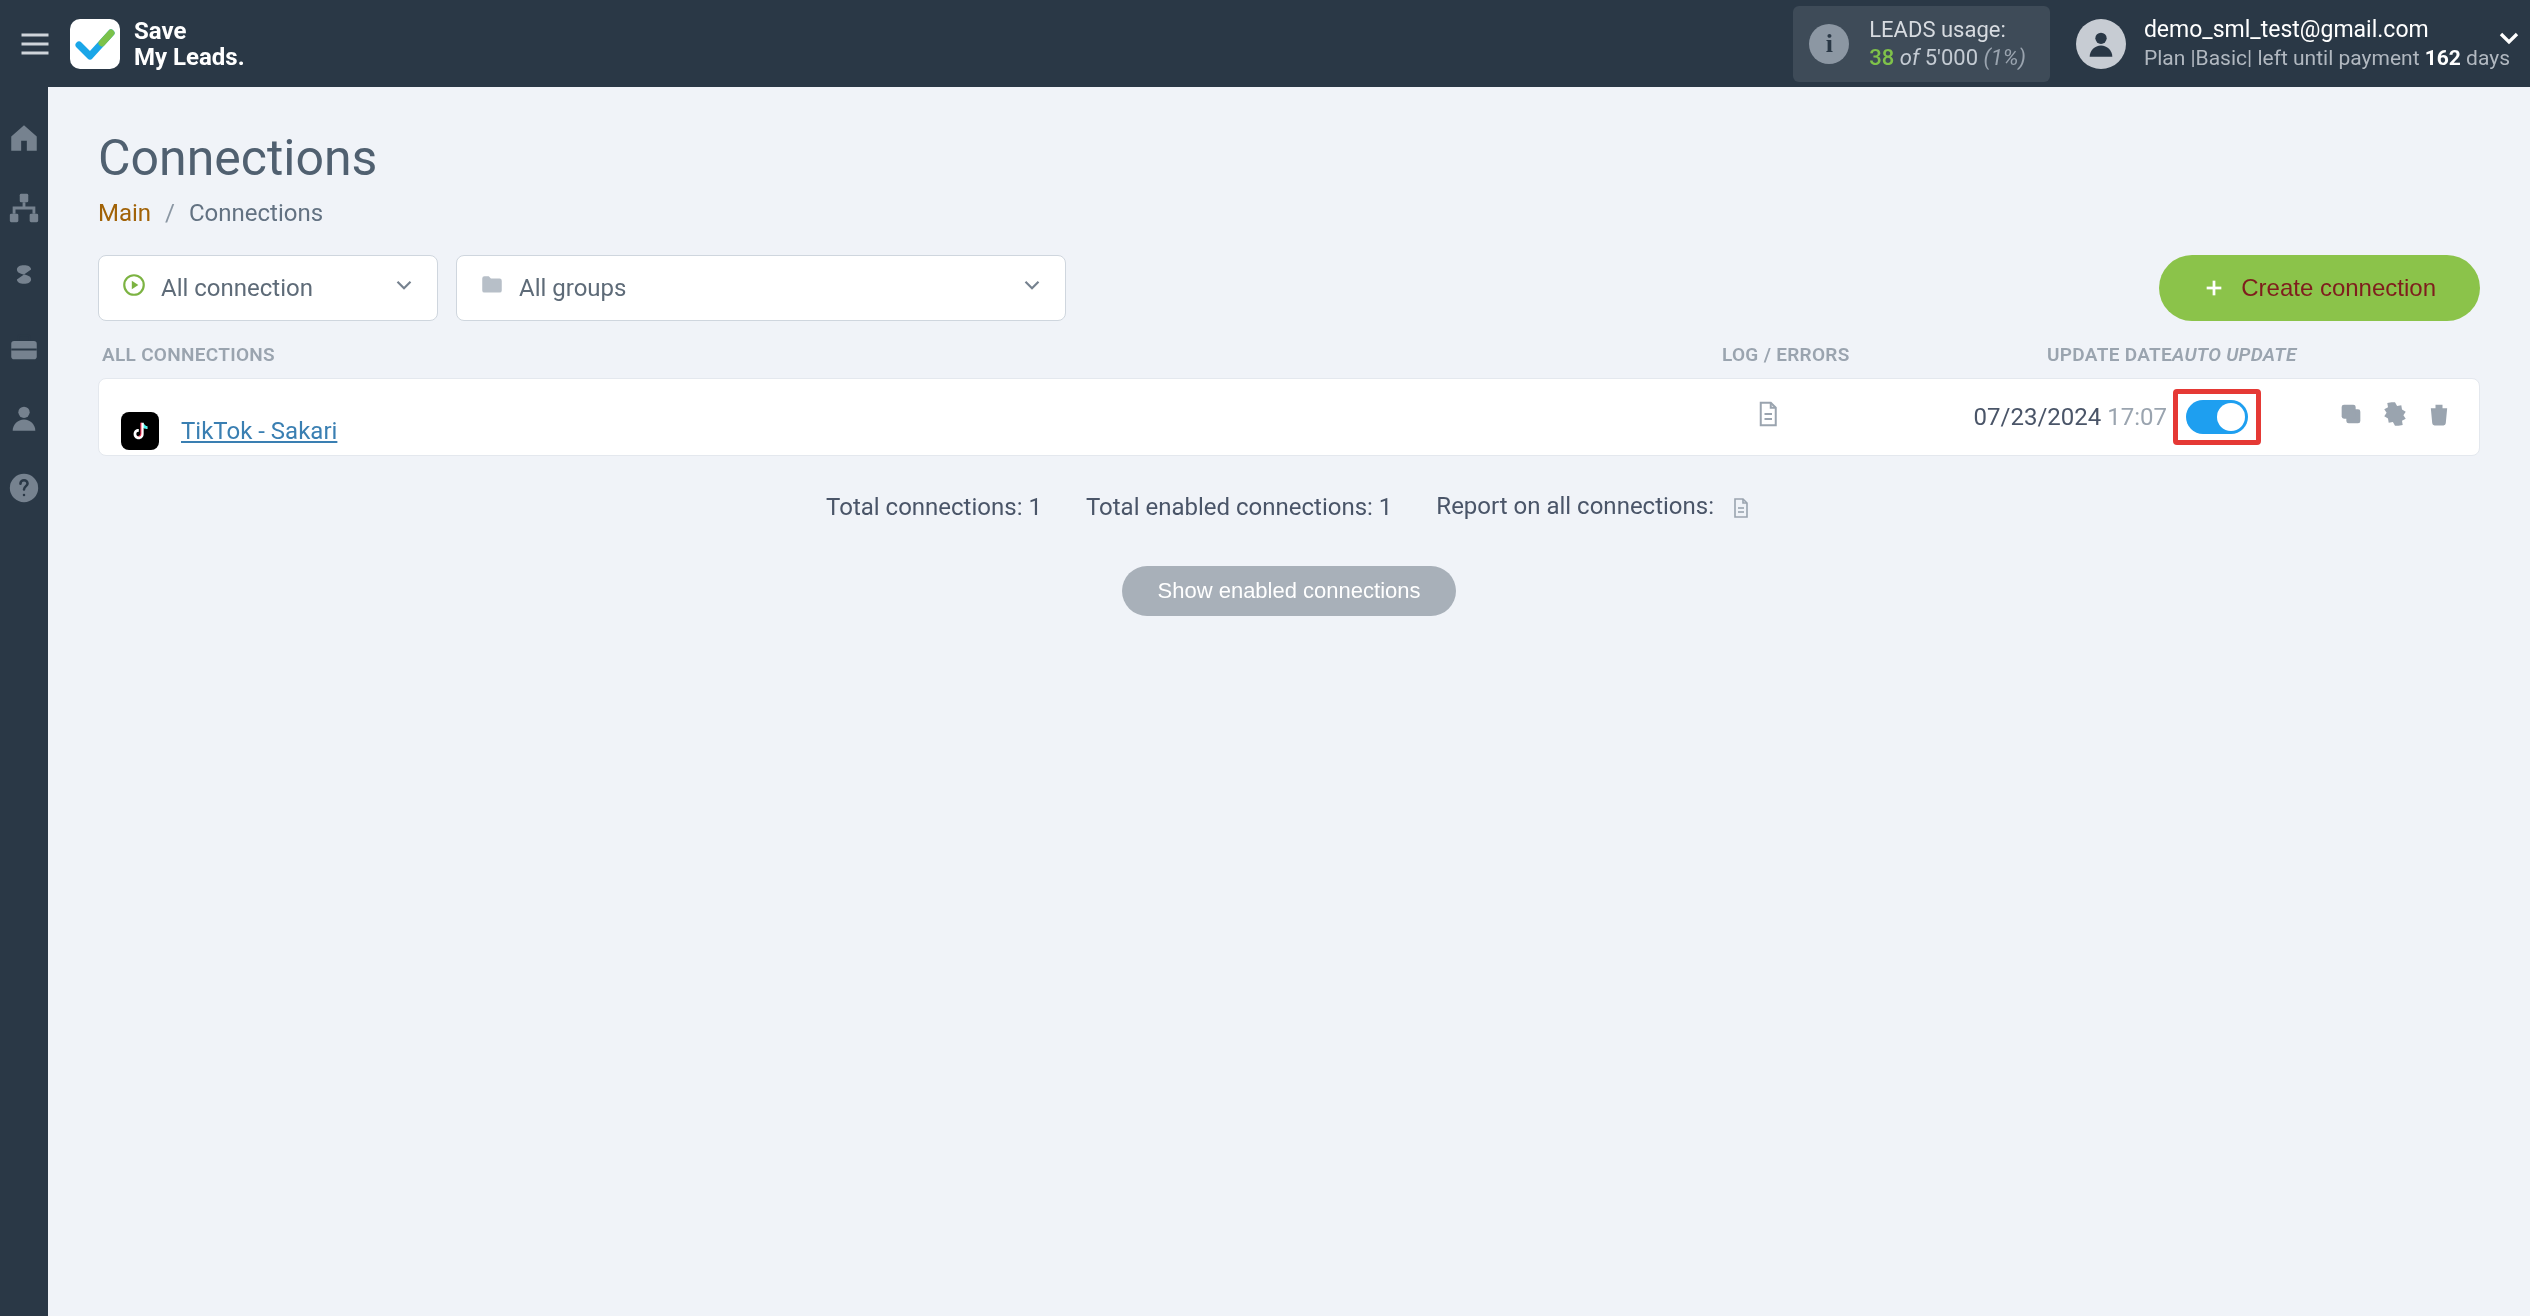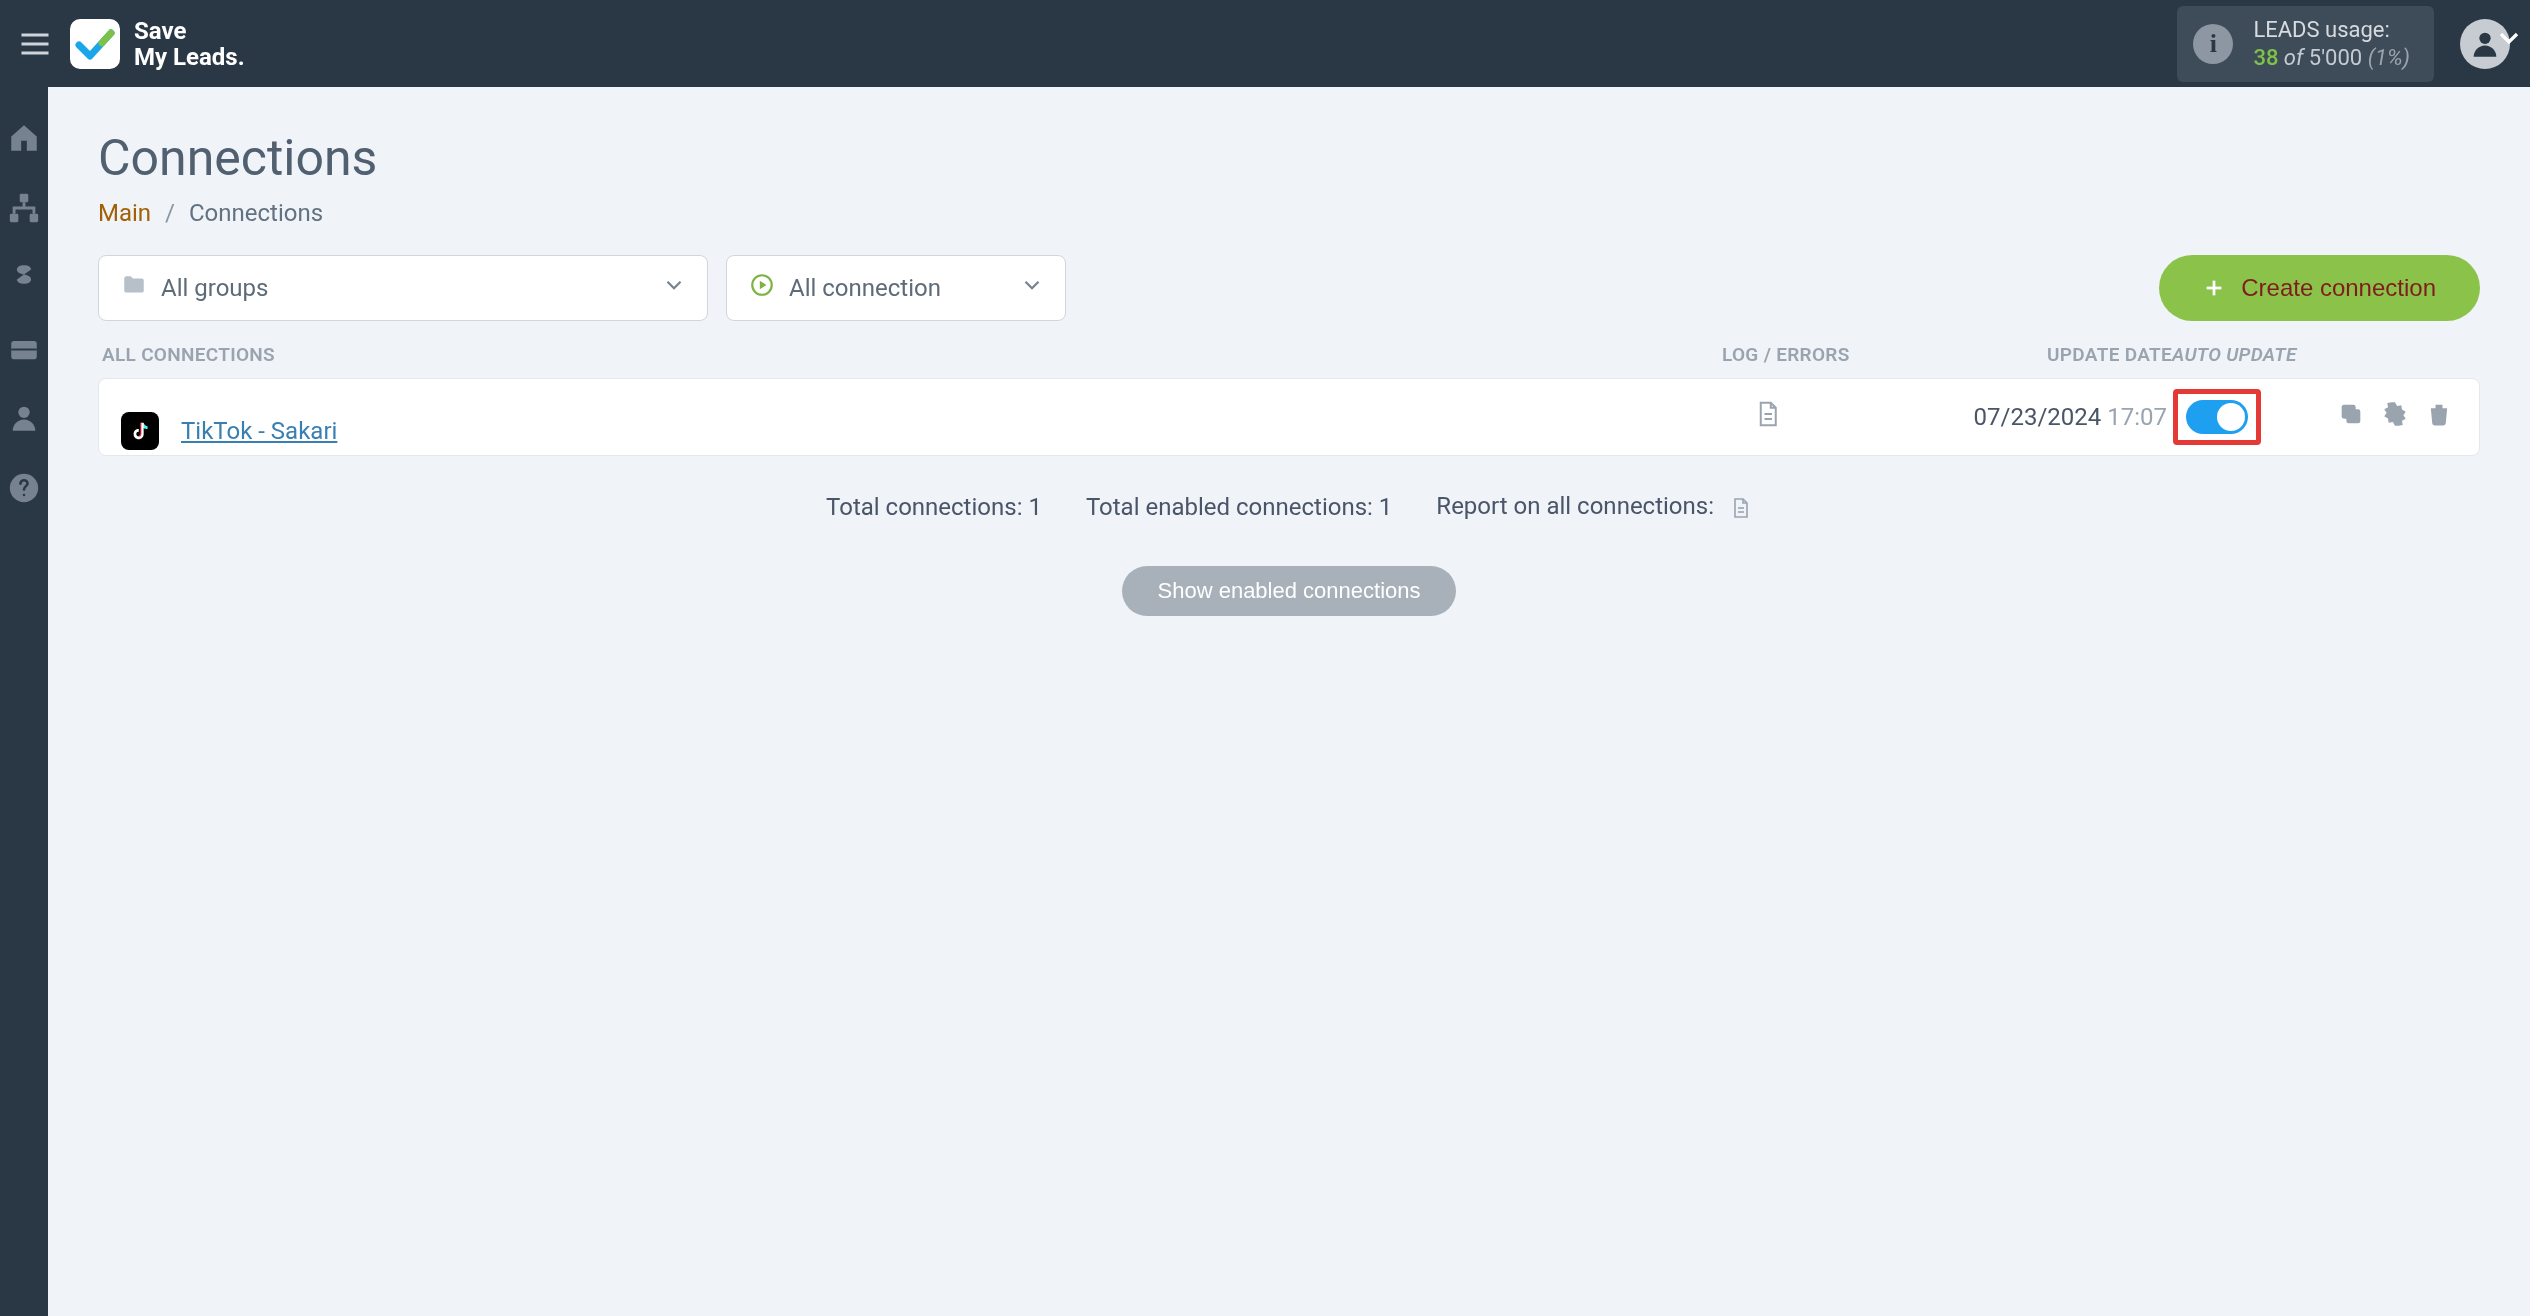--- a/index.html
+++ b/index.html
@@ -186,6 +186,13 @@
           <path d="M4 21c0-4.4 3.6-8 8-8s8 3.6 8 8z"></path>
         </svg>
     </div>
+    <div class="account-text">
+      <div>demo_sml_test@gmail.com</div>
+      <div class="sub">
+        <span>Plan |</span><span>Basic</span><span>| left until payment</span>
+        <span> </span><span class="days">162</span><span> </span><span>days</span>
+      </div>
+    </div>
   </div>
   <div class="chevron-down-right">
     <svg viewBox="0 0 24 24" fill="none" stroke-width="2.5">

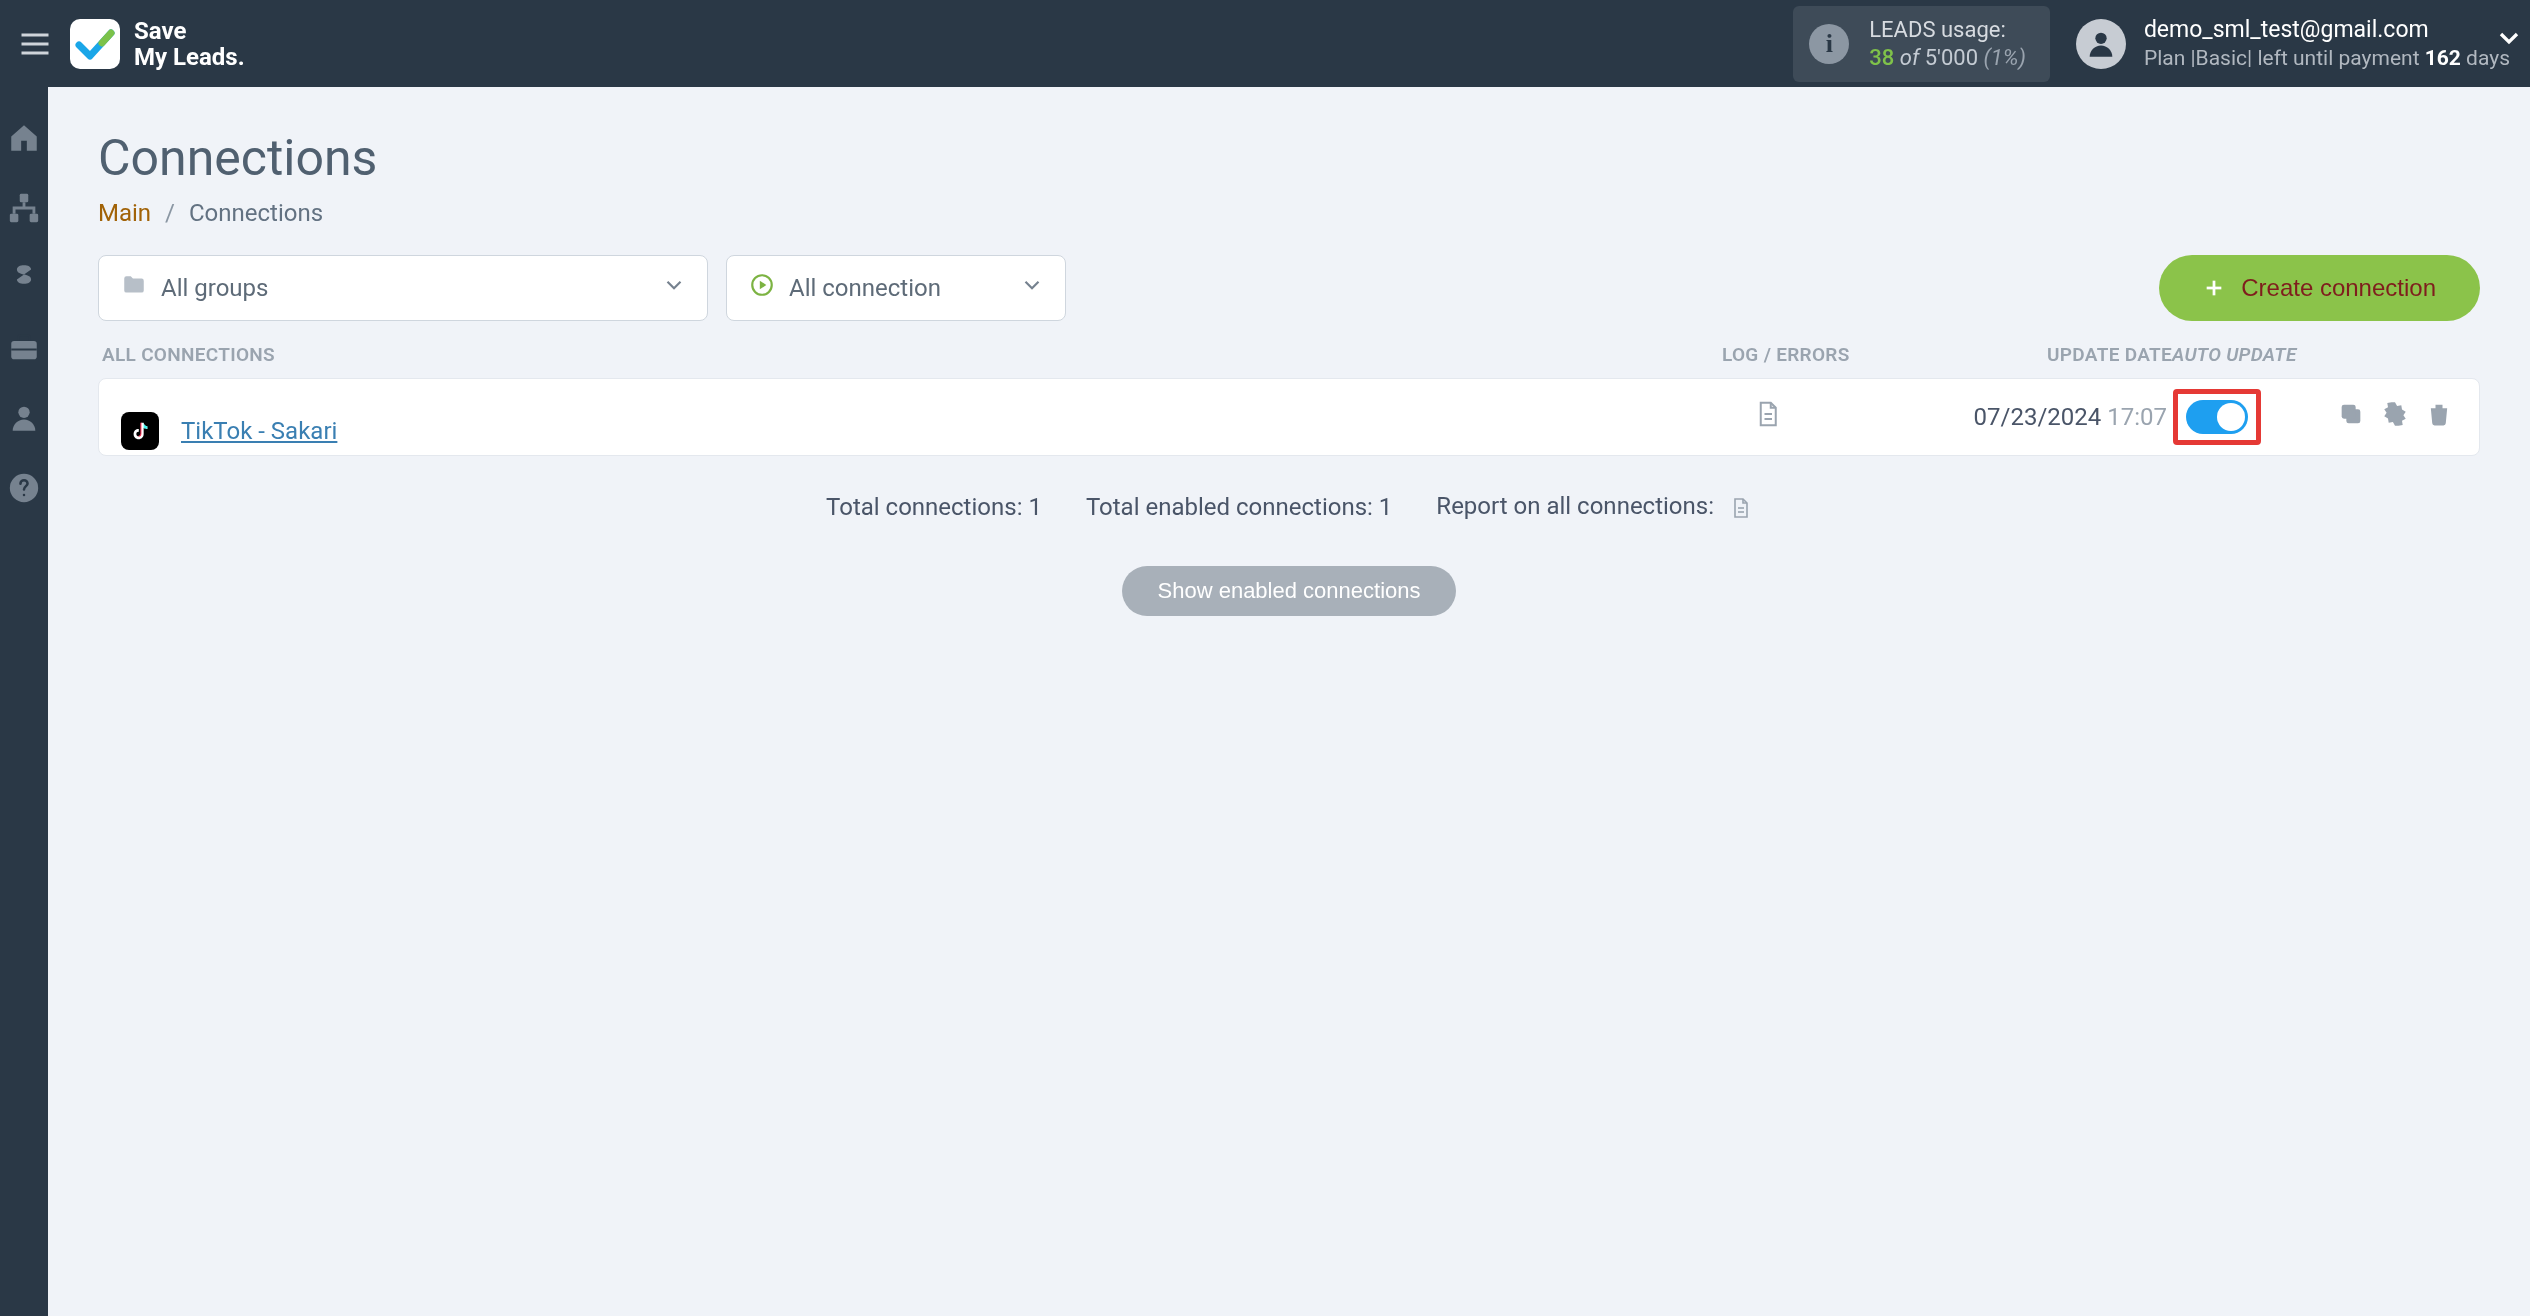--- a/index.html
+++ b/index.html
@@ -250,17 +250,6 @@
     </div>
 
     <div class="filter-row">
-      <div class="select-box select-groups">
-        <span class="folder-icon">
-          <svg viewBox="0 0 24 24" fill="#b7bfc8">
-              <path d="M3 6a2 2 0 012-2h4l2 2h8a2 2 0 012 2v9a2 2 0 01-2 2H5a2 2 0 01-2-2V6z"></path>
-            </svg>
-        </span>
-        <span>All groups</span>
-        <span class="chev"><svg viewBox="0 0 24 24" fill="none" stroke="#76828f" stroke-width="2">
-              <polyline points="6 9 12 15 18 9"></polyline>
-            </svg></span>
-      </div>
       <div class="select-box select-status">
         <span class="play-icon">
           <svg viewBox="0 0 24 24" fill="none" stroke="#7cb342" stroke-width="2">
@@ -273,6 +262,17 @@
               <polyline points="6 9 12 15 18 9"></polyline>
             </svg></span>
       </div>
+      <div class="select-box select-groups">
+        <span class="folder-icon">
+          <svg viewBox="0 0 24 24" fill="#b7bfc8">
+              <path d="M3 6a2 2 0 012-2h4l2 2h8a2 2 0 012 2v9a2 2 0 01-2 2H5a2 2 0 01-2-2V6z"></path>
+            </svg>
+        </span>
+        <span>All groups</span>
+        <span class="chev"><svg viewBox="0 0 24 24" fill="none" stroke="#76828f" stroke-width="2">
+              <polyline points="6 9 12 15 18 9"></polyline>
+            </svg></span>
+      </div>
       <button class="create-btn">
         <svg viewBox="0 0 24 24" fill="none" stroke-width="3">
             <line x1="12" y1="4" x2="12" y2="20"></line>

